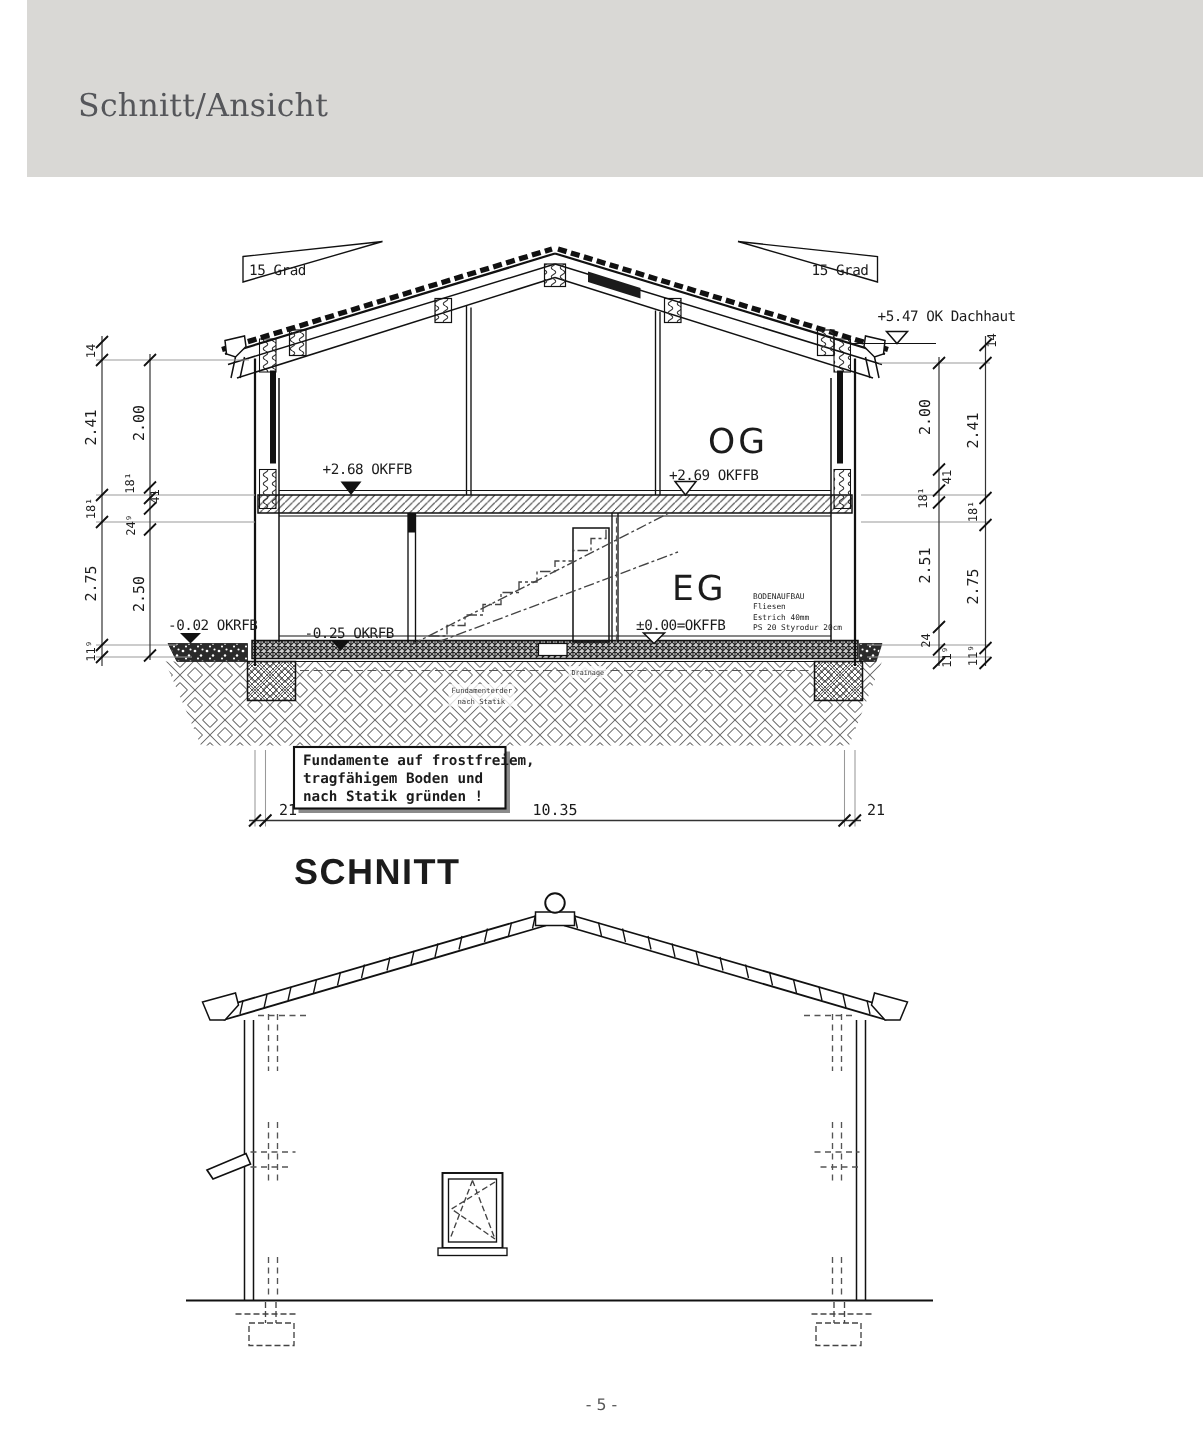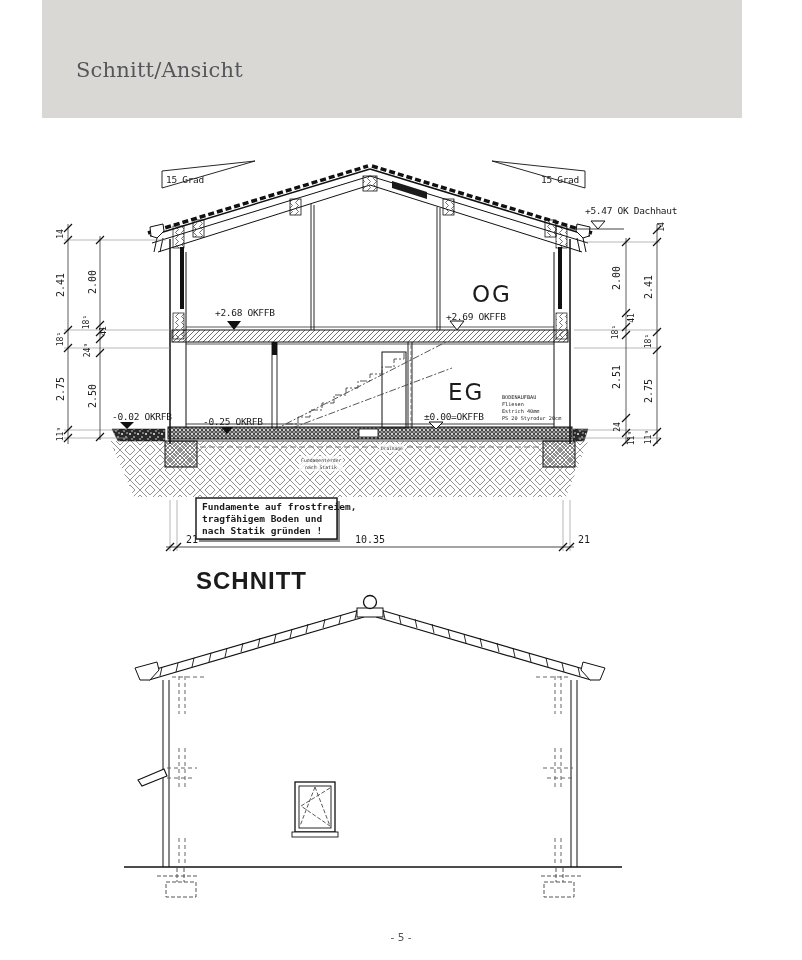--- a/index.html
+++ b/index.html
@@ -4,7 +4,7 @@
 <style>
   html,body{margin:0;padding:0;background:#ffffff;}
   body{width:802px;height:960px;position:relative;font-family:"Liberation Sans",sans-serif;overflow:hidden;}
-  .header{position:absolute;left:18px;top:0;width:700px;height:118px;background:#d9d8d5;margin-left:24px;}
+  .header{position:absolute;left:18px;top:0;width:784px;height:118px;background:#d9d8d5;}
   .header .title{position:absolute;left:34px;top:58px;font-family:"DejaVu Serif",serif;
                  font-size:21px;color:#55565a;letter-spacing:.2px;}
   svg text{font-family:"DejaVu Sans Mono",monospace;fill:#1b1b1b;}

